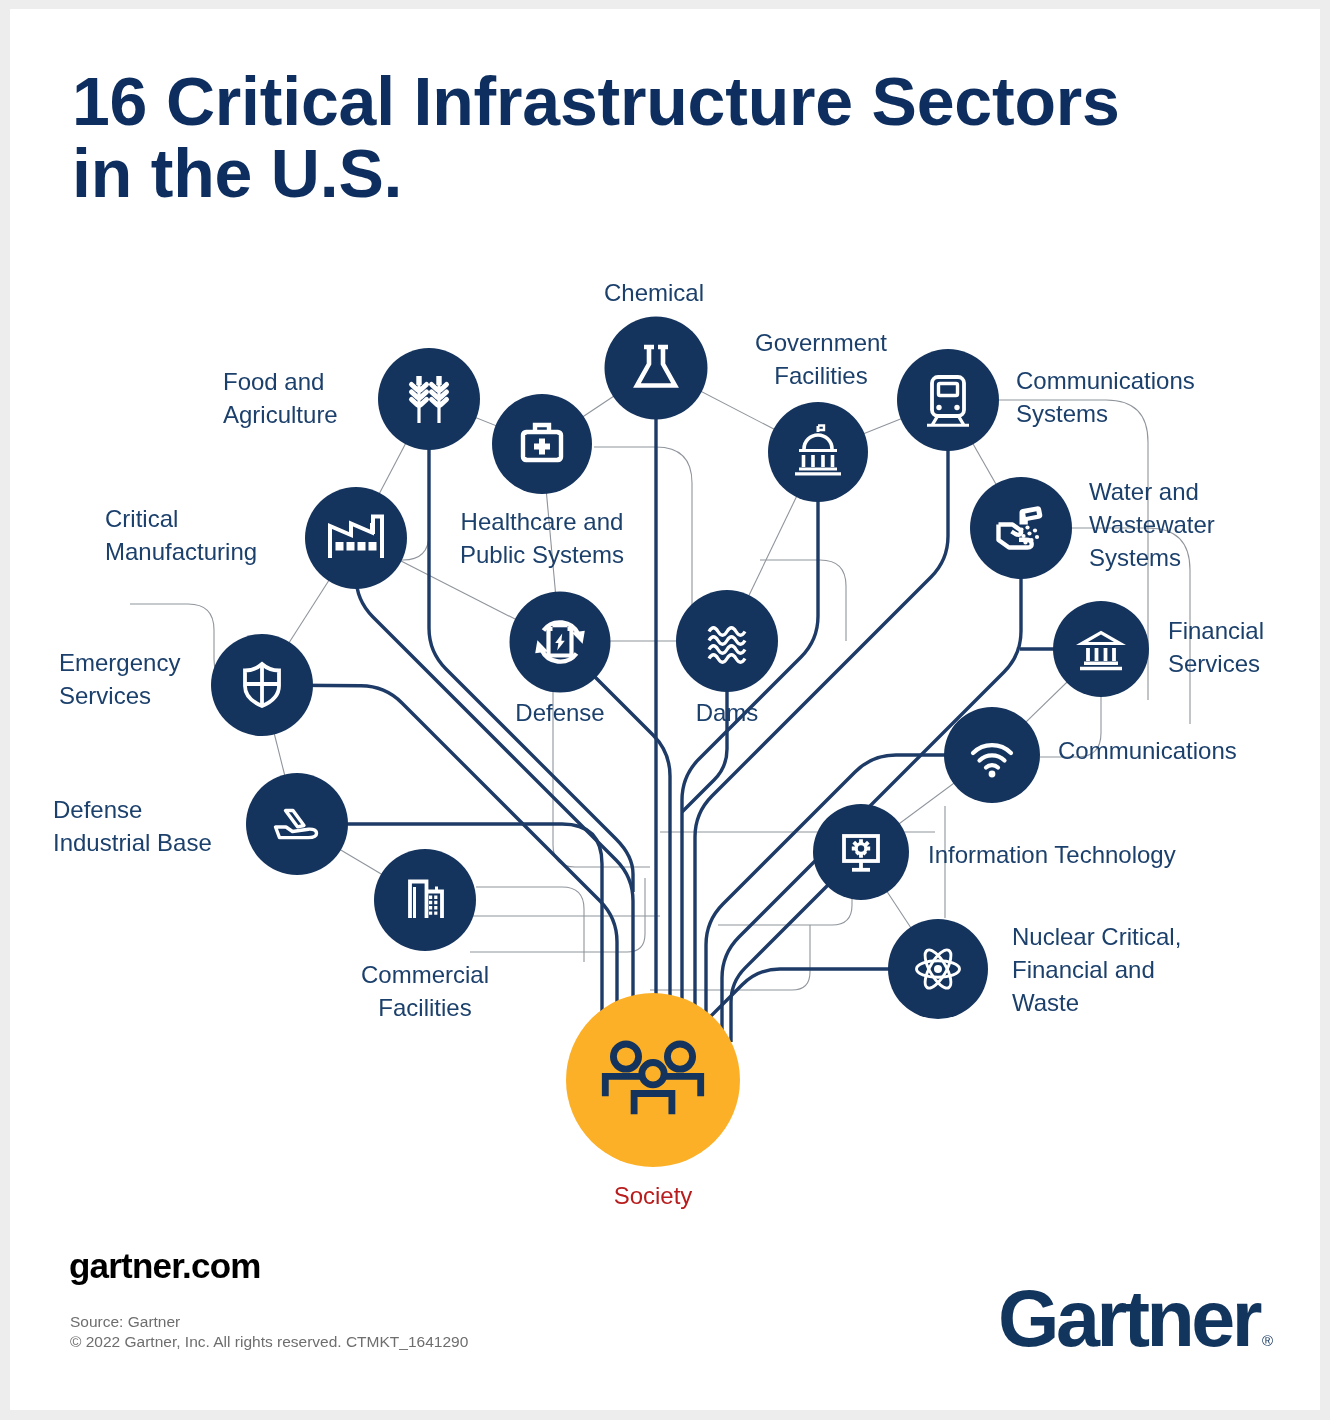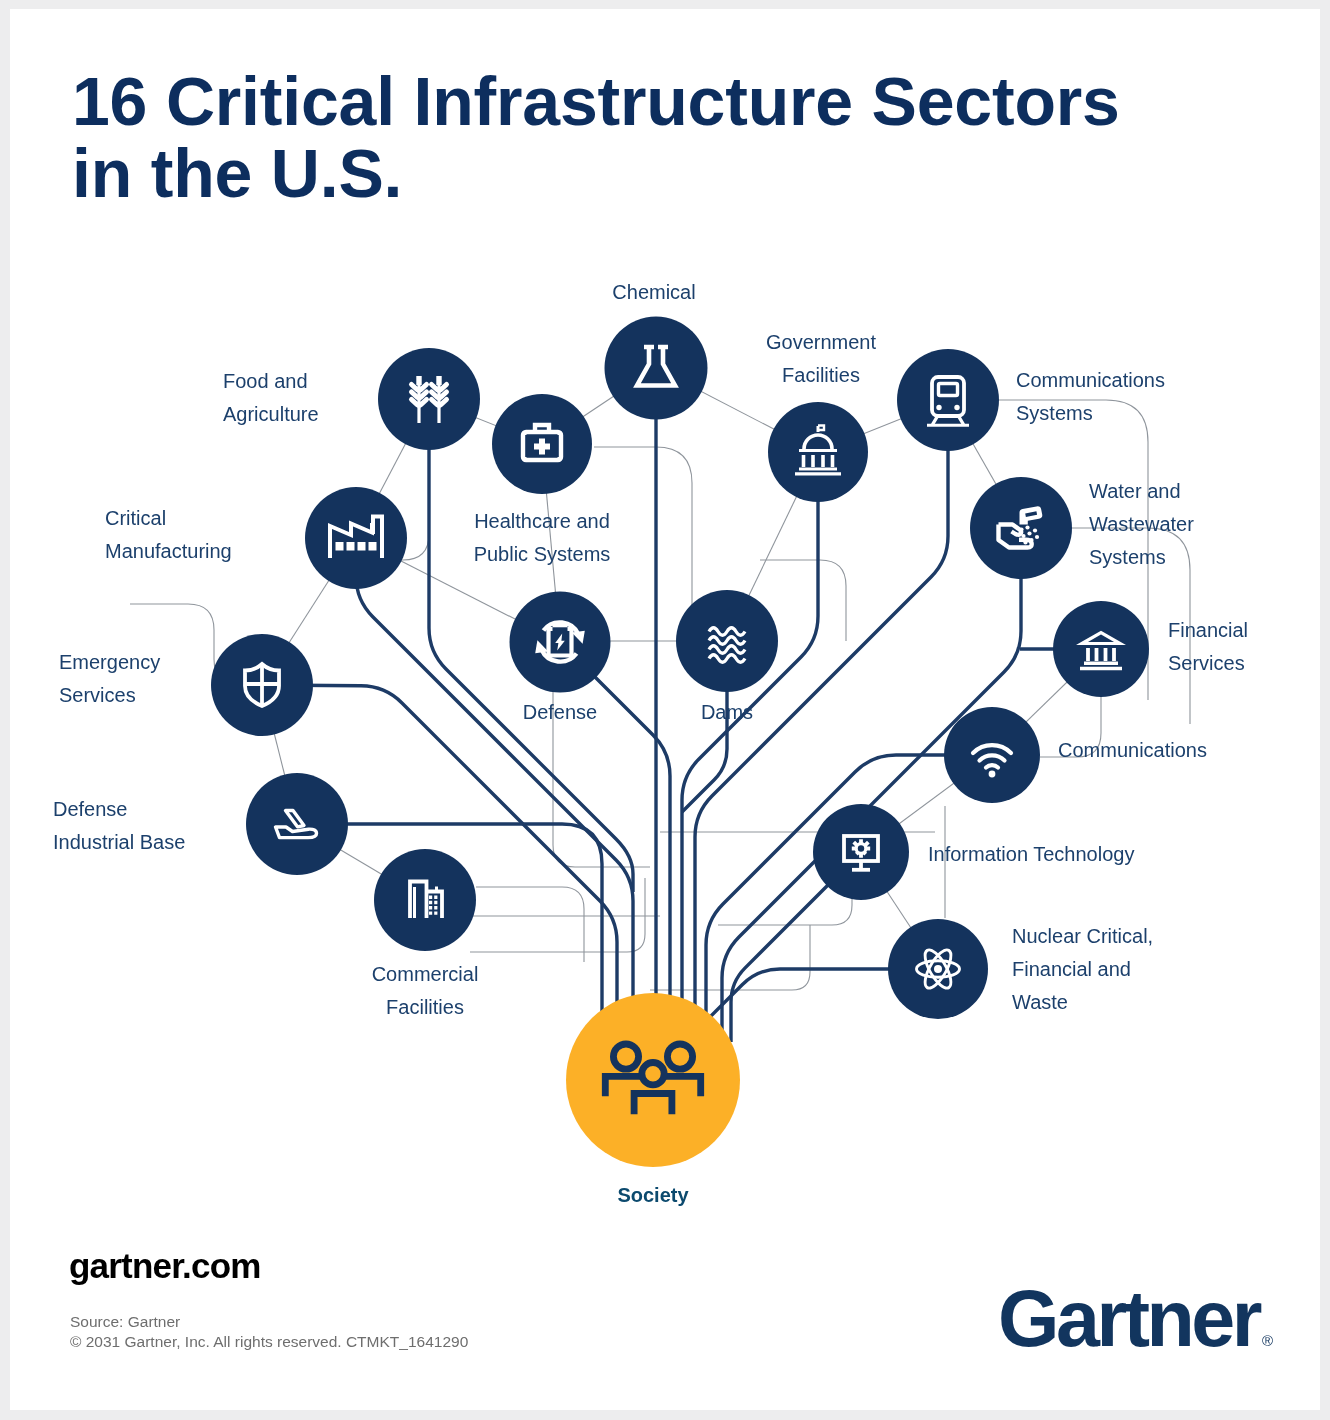--- a/index.html
+++ b/index.html
@@ -11,7 +11,7 @@
   #border-right{left:1320px;top:0;width:10px;height:1420px;}
   #diagram-svg{position:absolute;left:0;top:0;}
   .title{position:absolute;left:72px;font-weight:700;letter-spacing:-0.2px;color:#0d2e5e;font-size:68px;line-height:68px;white-space:nowrap;}
-  .node-label{position:absolute;color:#1c406c;font-size:20px;line-height:33px;white-space:pre;}
+  .node-label{position:absolute;color:#1c406c;font-size:24px;line-height:33px;white-space:pre;}
   .node-label.center{transform:translateX(-50%);text-align:center;}
   .node-label.bold{font-weight:700;color:#0c4a6e;}
   #gartner-com{position:absolute;left:69px;top:1245px;font-size:35px;font-weight:700;color:#000;letter-spacing:-0.8px;line-height:42px;}

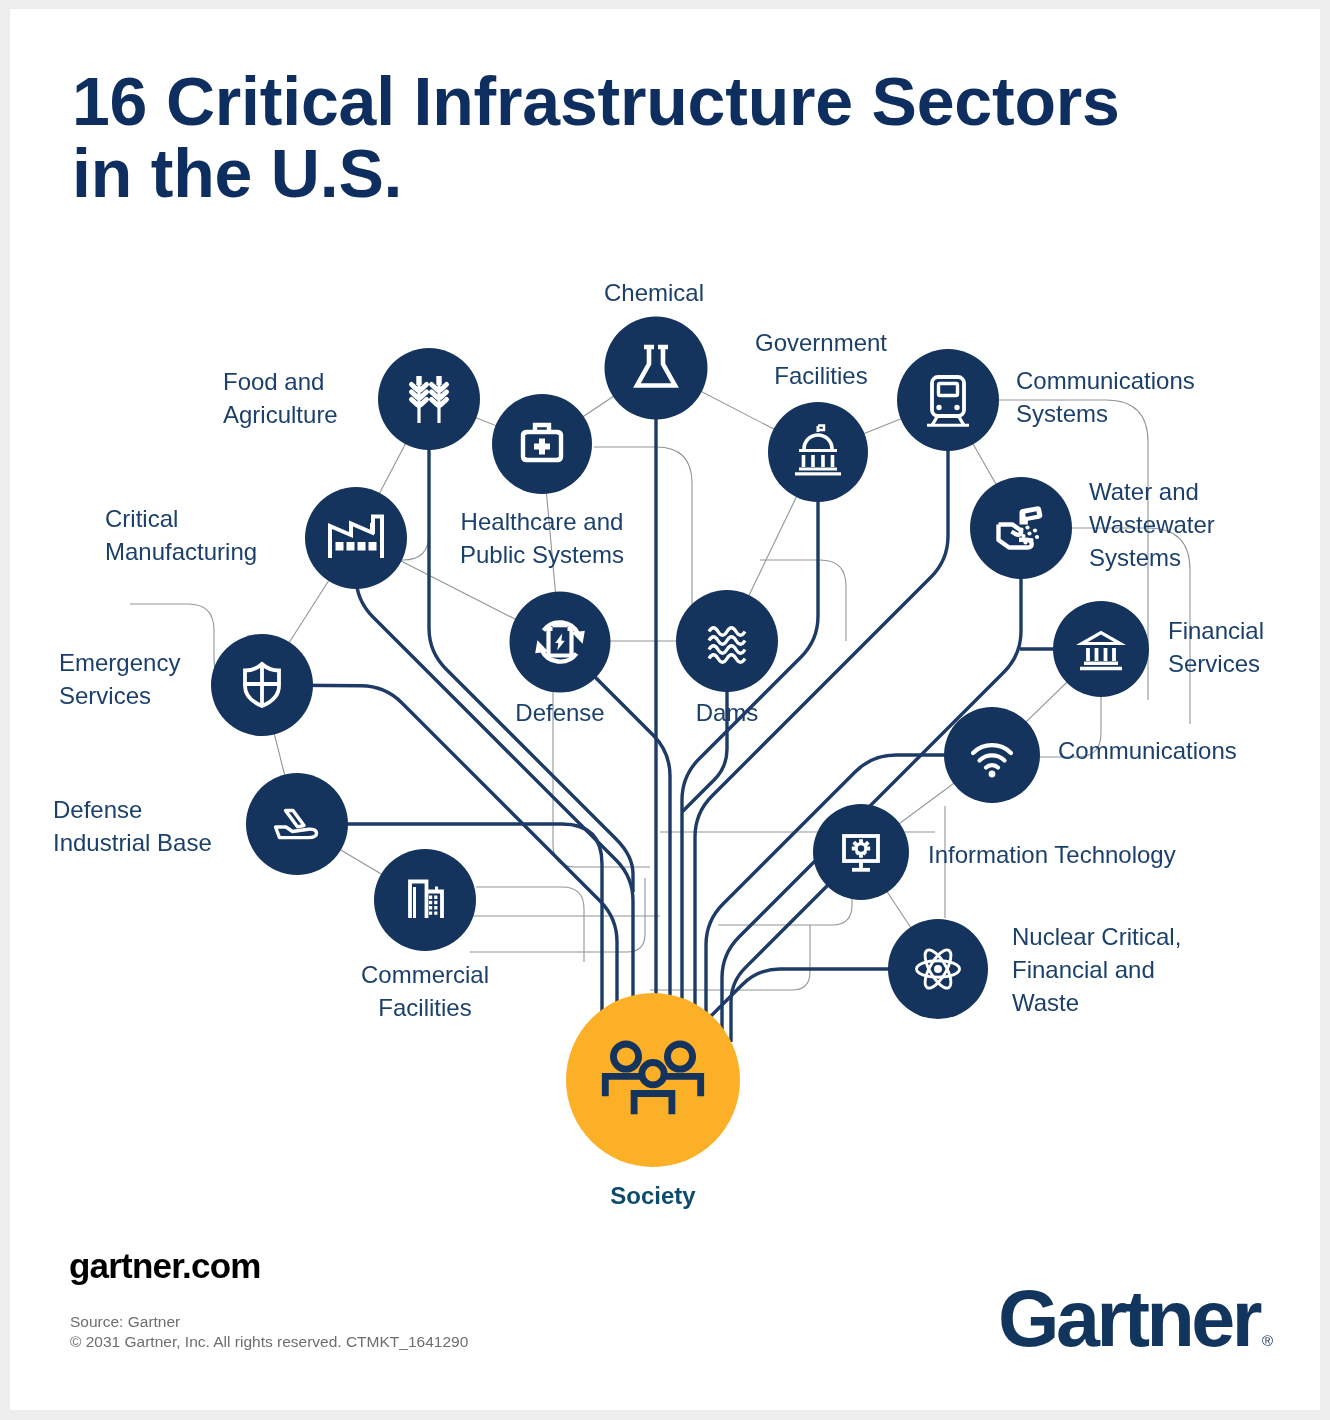--- a/index.html
+++ b/index.html
@@ -13,7 +13,7 @@
   .title{position:absolute;left:72px;font-weight:700;letter-spacing:-0.2px;color:#0d2e5e;font-size:68px;line-height:68px;white-space:nowrap;}
   .node-label{position:absolute;color:#1c406c;font-size:24px;line-height:33px;white-space:pre;}
   .node-label.center{transform:translateX(-50%);text-align:center;}
-  .node-label.bold{font-weight:700;color:#0c4a6e;}
+  .node-label.bold{font-weight:400;color:#b91c1c;}
   #gartner-com{position:absolute;left:69px;top:1245px;font-size:35px;font-weight:700;color:#000;letter-spacing:-0.8px;line-height:42px;}
   #source-line{position:absolute;left:70px;top:1313px;font-size:15.5px;line-height:18px;color:#6e6e6e;}
   #copyright-line{position:absolute;left:70px;top:1333px;font-size:15.5px;line-height:18px;color:#6e6e6e;}

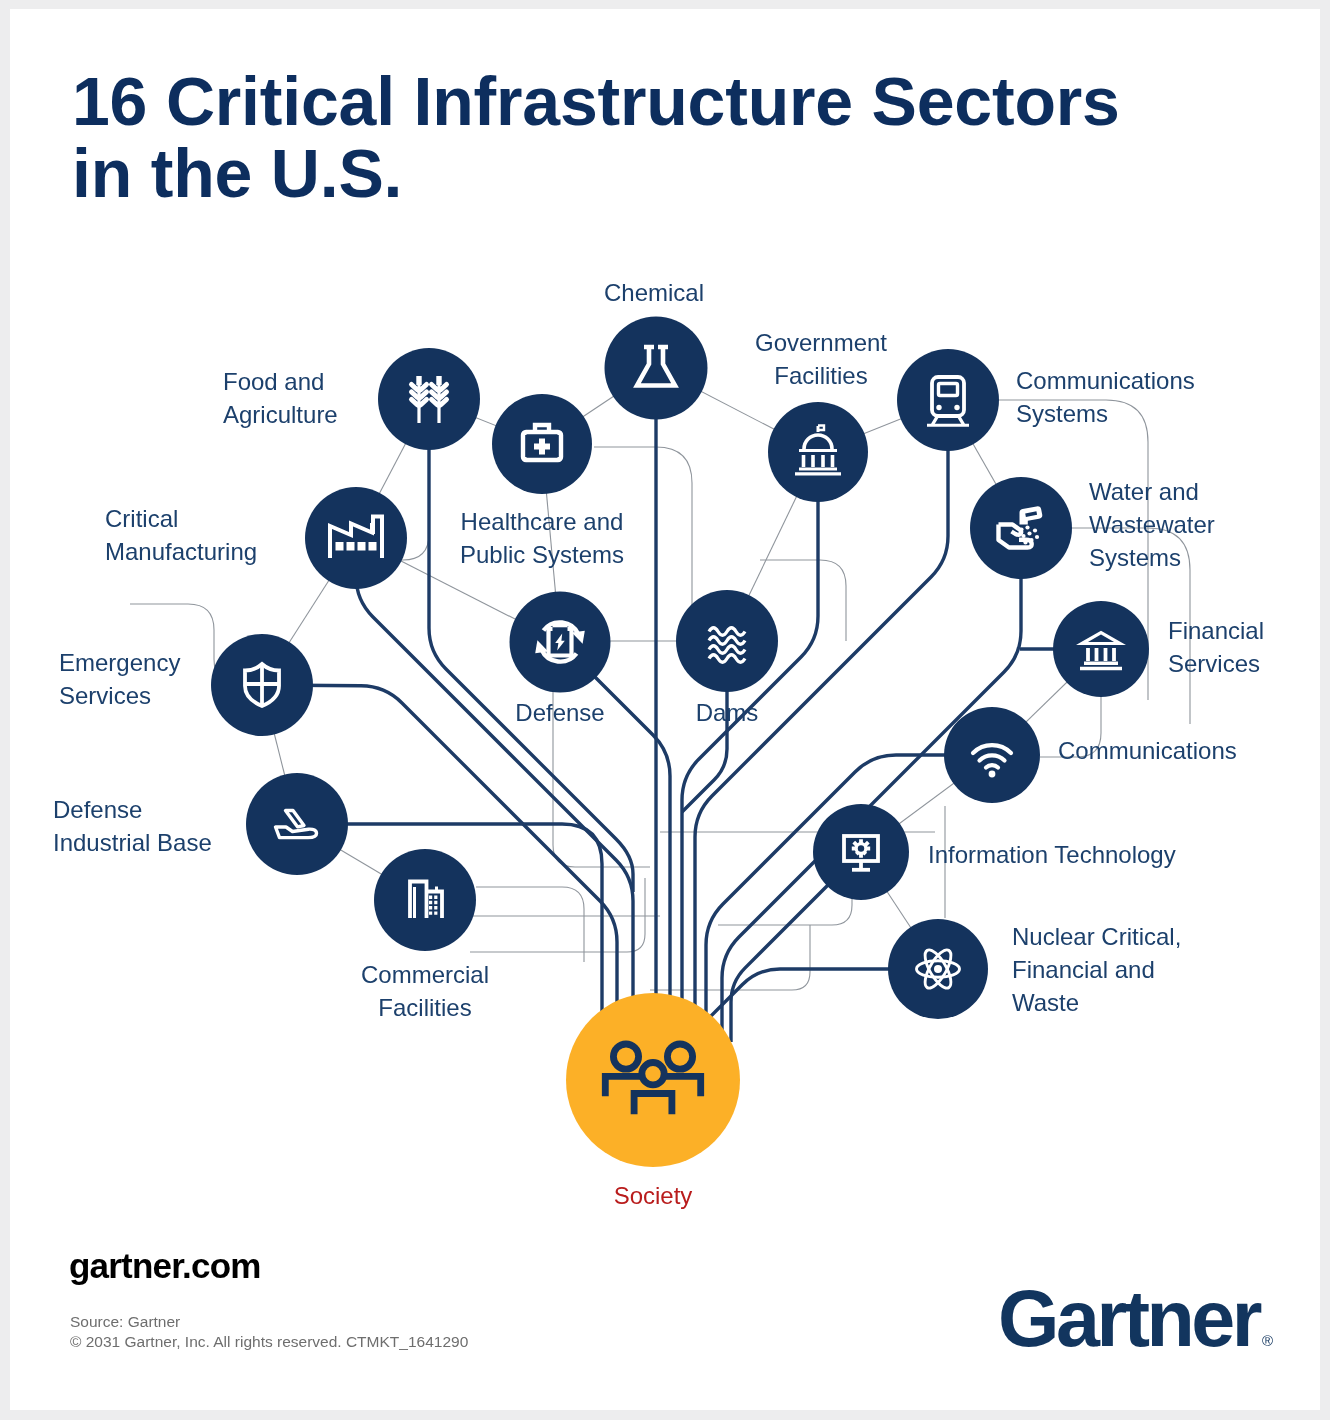--- a/index.html
+++ b/index.html
@@ -237,7 +237,7 @@
 
 <div id="gartner-com">gartner.com</div>
 <div id="source-line">Source: Gartner</div>
-<div id="copyright-line">© 2031 Gartner, Inc. All rights reserved. CTMKT_1641290</div>
+<div id="copyright-line">© 2022 Gartner, Inc. All rights reserved. CTMKT_1641290</div>
 <div id="gartner-logo"><span>Gartner</span><span class="r-mark">®</span></div>
 
 <div class="border-strip" id="border-top"></div>

